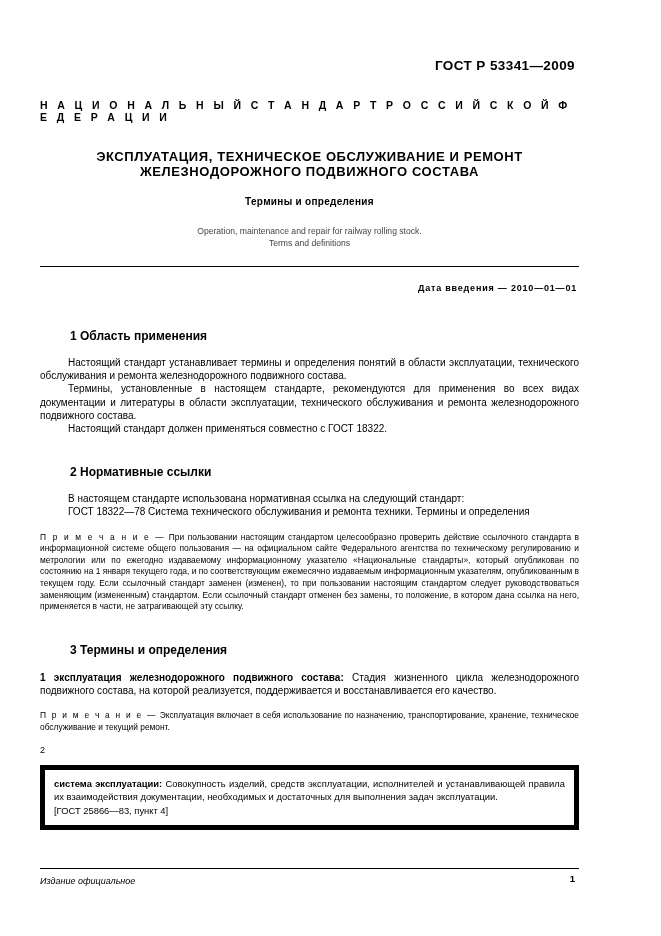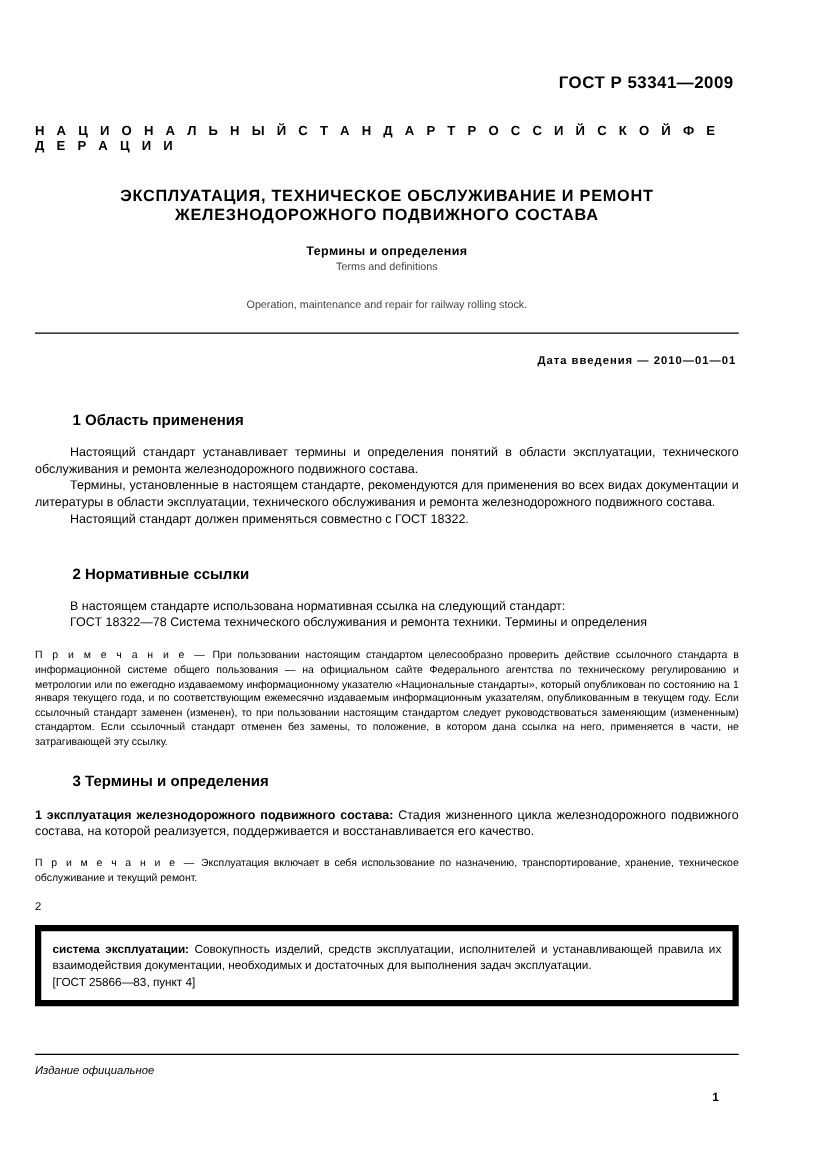--- a/index.html
+++ b/index.html
@@ -21,7 +21,7 @@
     width: 619px;
     height: 936px;
     box-sizing: border-box;
-    padding: 0 28px;
+    padding: 0 40px;
   }
 
   

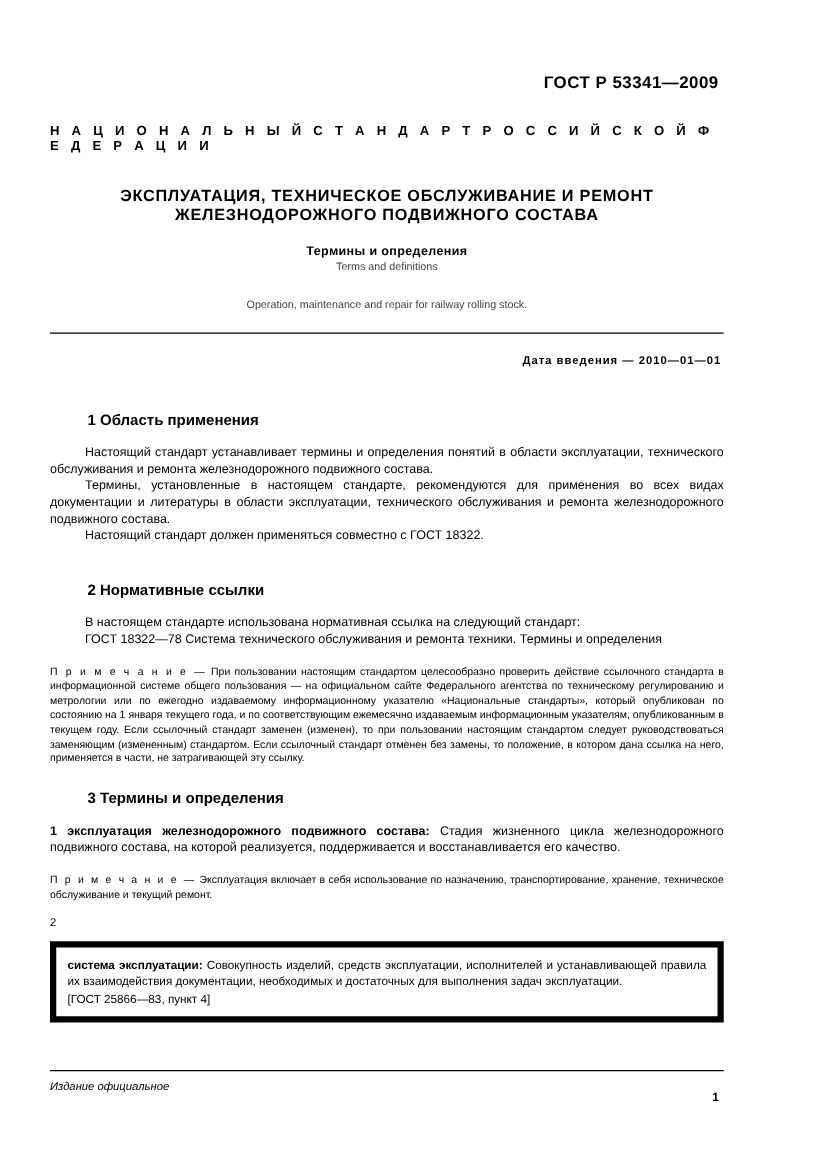--- a/index.html
+++ b/index.html
@@ -166,8 +166,8 @@
     <div class="title-main">ЭКСПЛУАТАЦИЯ, ТЕХНИЧЕСКОЕ ОБСЛУЖИВАНИЕ И РЕМОНТ</div>
     <div class="title-main">ЖЕЛЕЗНОДОРОЖНОГО ПОДВИЖНОГО СОСТАВА</div>
     <div class="title-sub">Термины и определения</div>
+    <div class="title-en">Operation, maintenance and repair for railway rolling stock.</div>
     <div class="title-en" style="margin-top:0">Terms and definitions</div>
-    <div class="title-en">Operation, maintenance and repair for railway rolling stock.</div>
   </div>
 
   <hr class="rule">

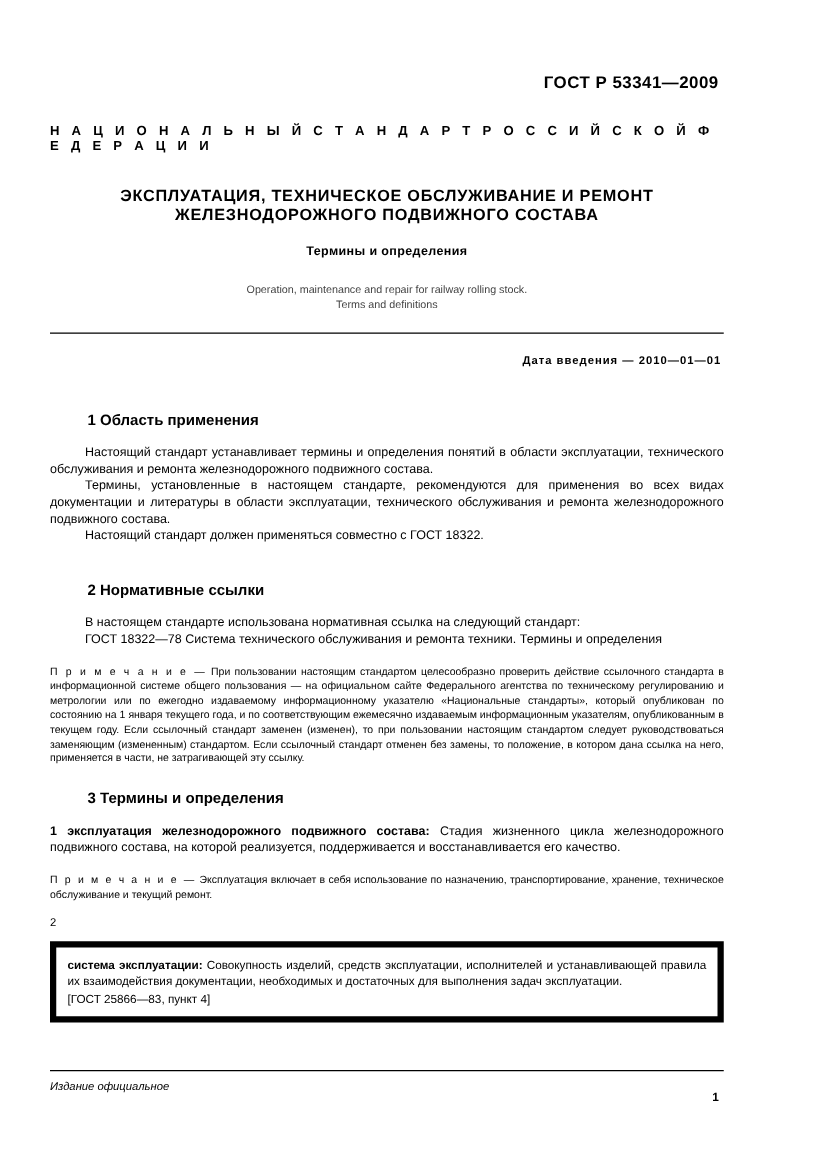--- a/index.html
+++ b/index.html
@@ -88,7 +88,7 @@
     margin-left: 30px;
   }
   .section-head.second { margin-top: 30px; }
-  .section-head.third { margin-top: 18px; }
+  .section-head.third { margin-top: 30px; }
 
   p.body {
     font-size: 10px;

